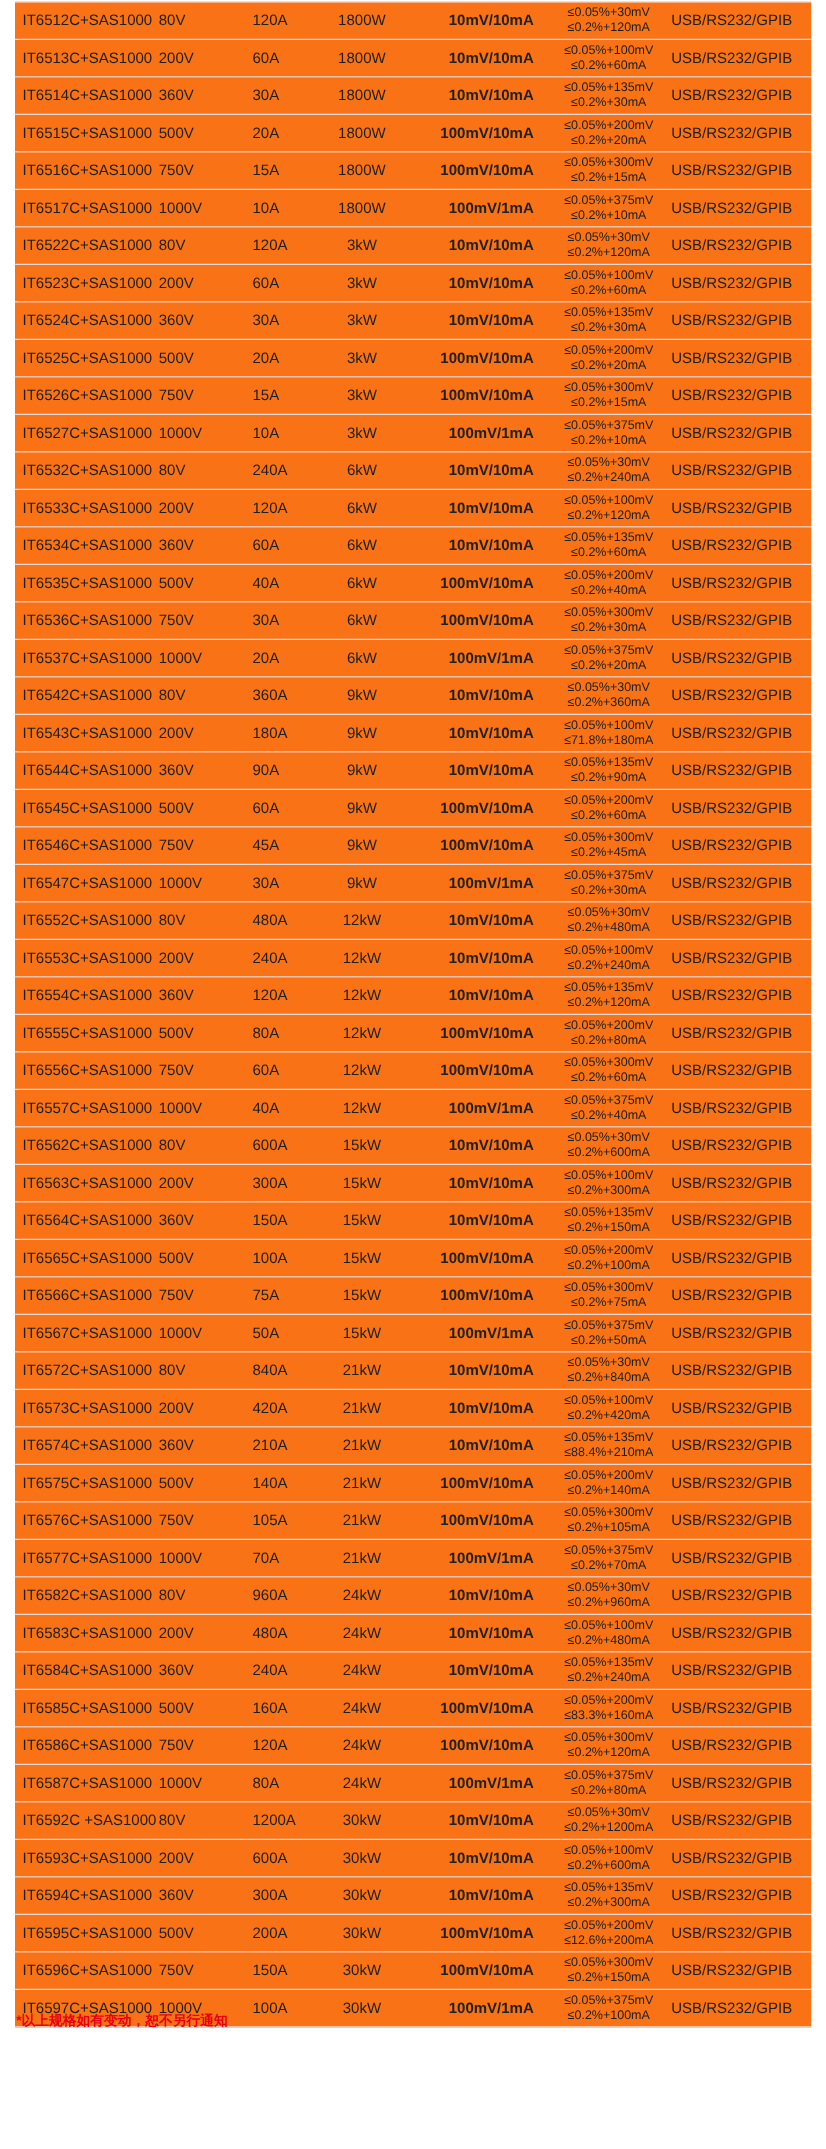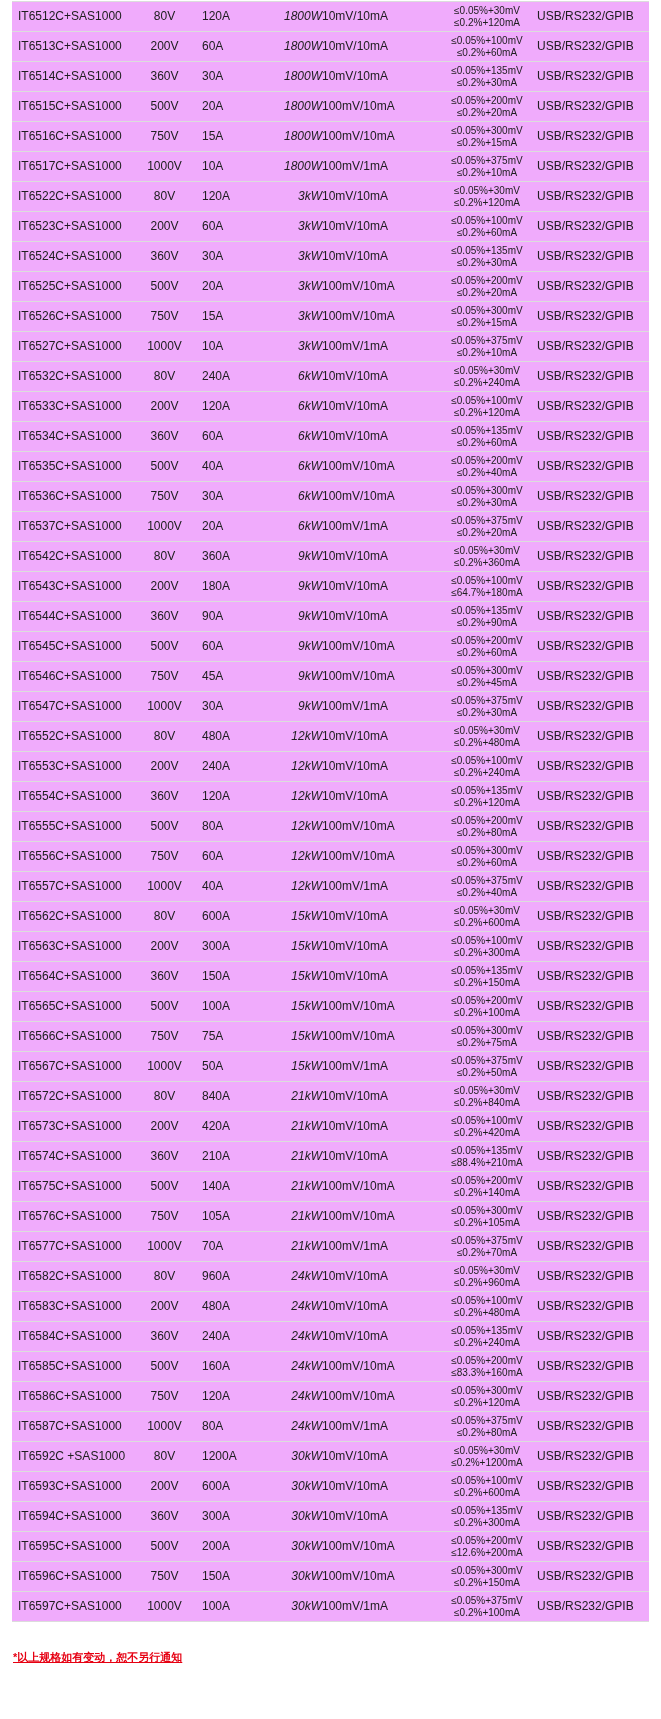--- a/index.html
+++ b/index.html
@@ -28,7 +28,7 @@
     align-items: center;
     height: 30px;
     border-bottom: 1px solid #dcdcdc;
-    background: #f0abfc;
+    background: #f97316;
   }
   .c {
     box-sizing: border-box;

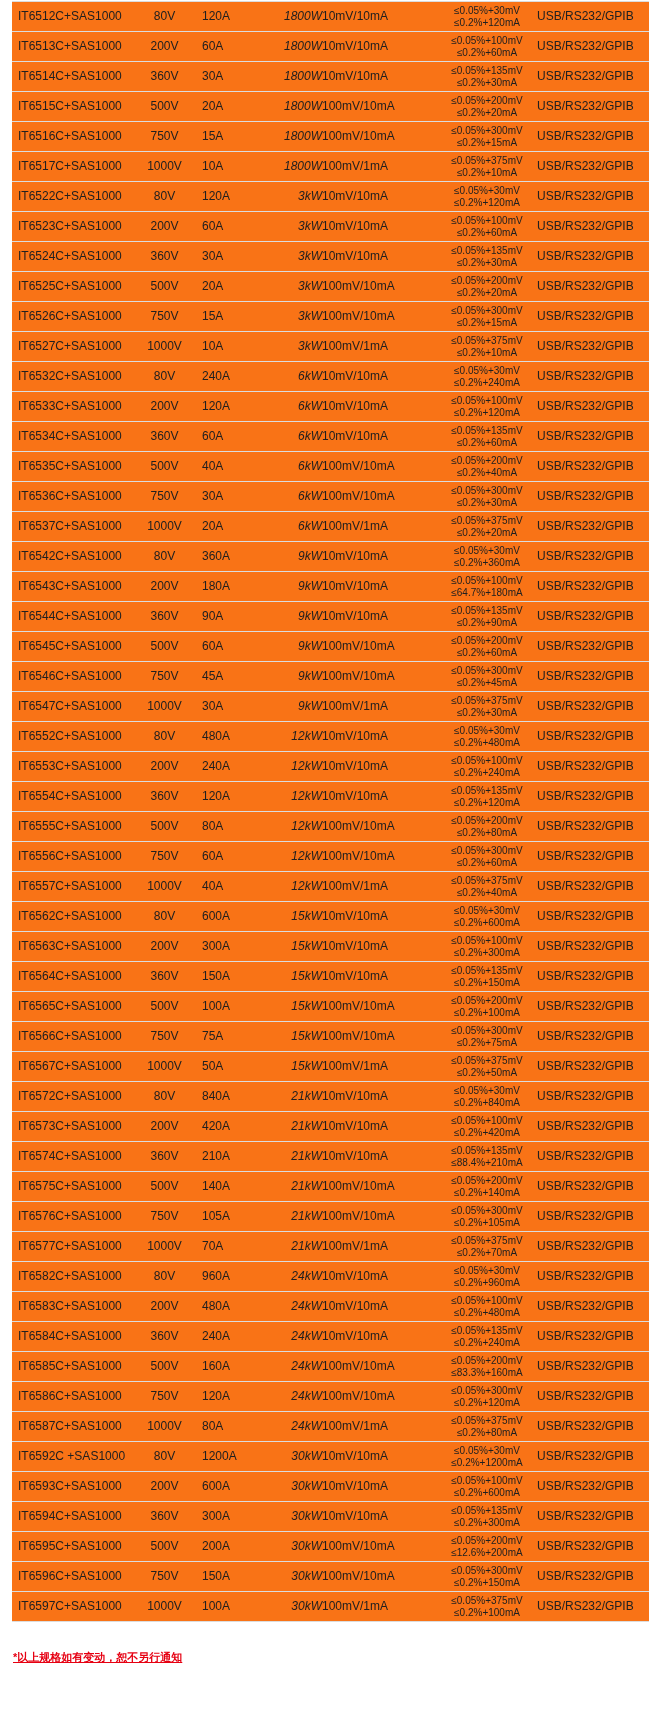--- a/index.html
+++ b/index.html
@@ -38,7 +38,7 @@
     overflow: visible;
   }
   .c-model { width: 115px; padding-left: 6px; text-align: left; }
-  .c-volt  { width: 75px;  text-align: center; }
+  .c-volt  { width: 75px;  }
   .c-curr  { width: 55px;  text-align: left; }
   .c-pow   { width: 65px;  text-align: right; font-style: italic; }
   .c-res   { width: 105px; text-align: left; }

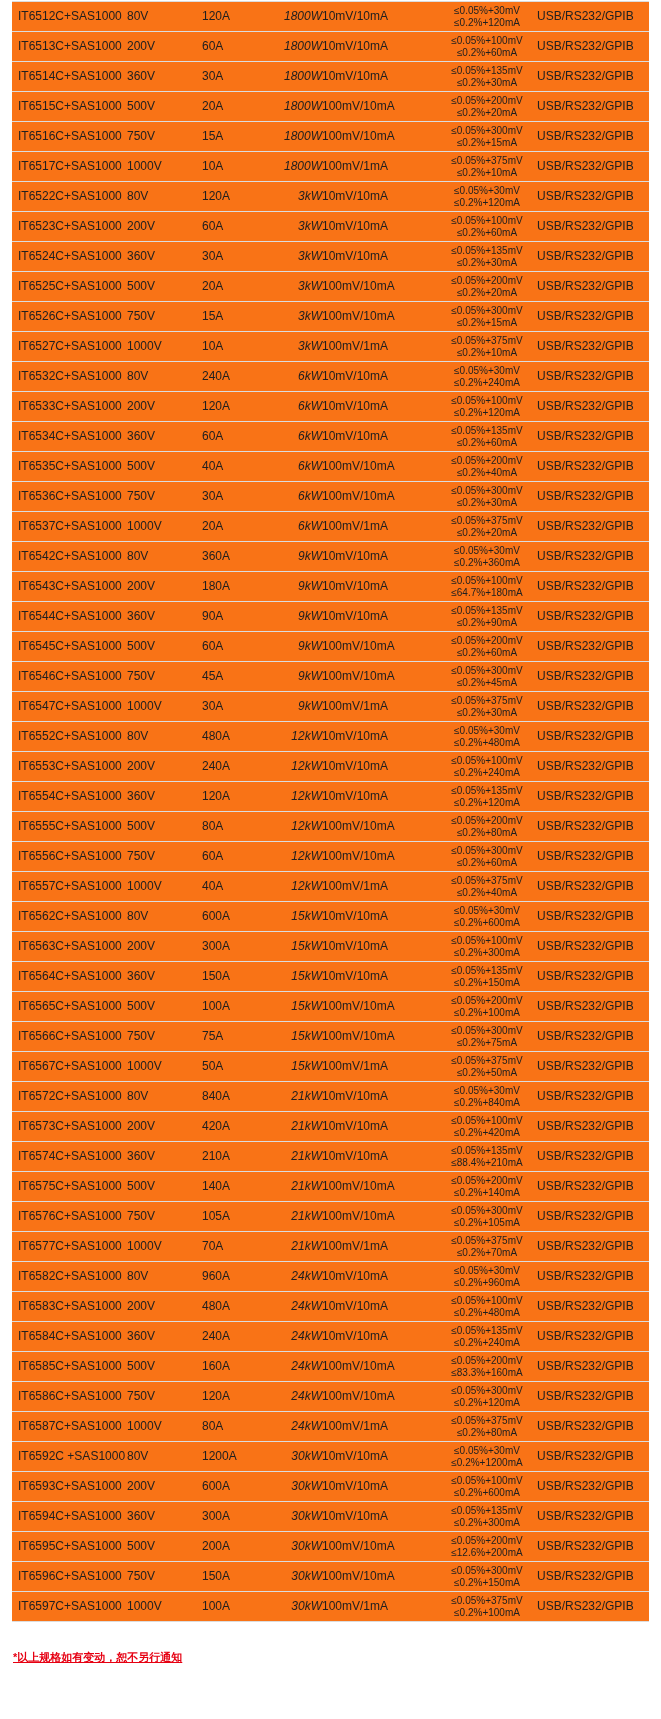--- a/index.html
+++ b/index.html
@@ -40,7 +40,7 @@
   .c-model { width: 115px; padding-left: 6px; text-align: left; }
   .c-volt  { width: 75px;  }
   .c-curr  { width: 55px;  text-align: left; }
-  .c-pow   { width: 65px;  text-align: right; font-style: italic; }
+  .c-pow   { width: 65px;  text-align: center; }
   .c-res   { width: 105px; text-align: left; }
   .c-acc   { width: 110px; padding-left: 10px; text-align: center; font-size: 10px; line-height: 12px; }
   .c-int   { width: 112px; }

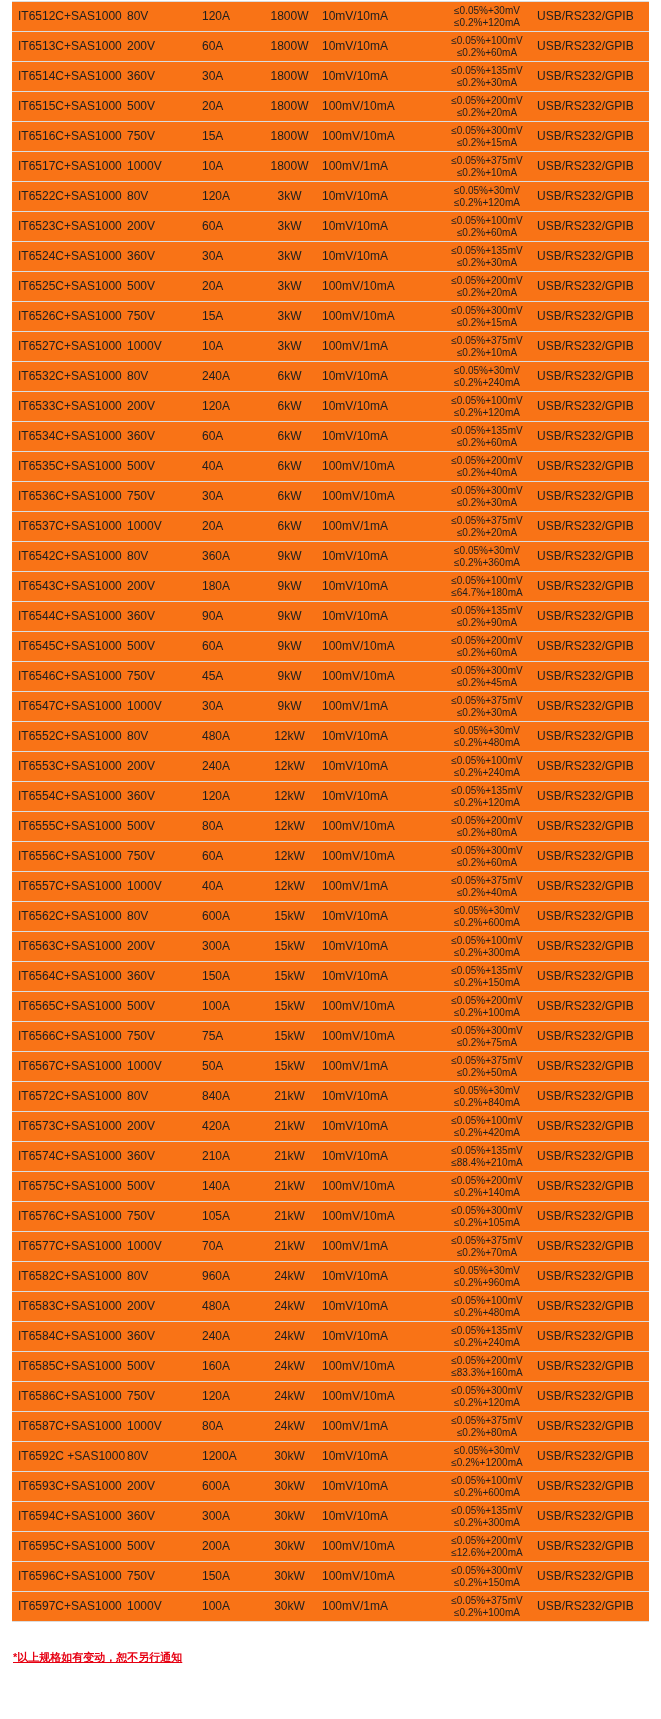--- a/index.html
+++ b/index.html
@@ -41,7 +41,7 @@
   .c-volt  { width: 75px;  }
   .c-curr  { width: 55px;  text-align: left; }
   .c-pow   { width: 65px;  text-align: center; }
-  .c-res   { width: 105px; text-align: left; }
+  .c-res   { width: 105px; text-align: right; font-weight: bold; }
   .c-acc   { width: 110px; padding-left: 10px; text-align: center; font-size: 10px; line-height: 12px; }
   .c-int   { width: 112px; }
   .acc-line { display: block; }

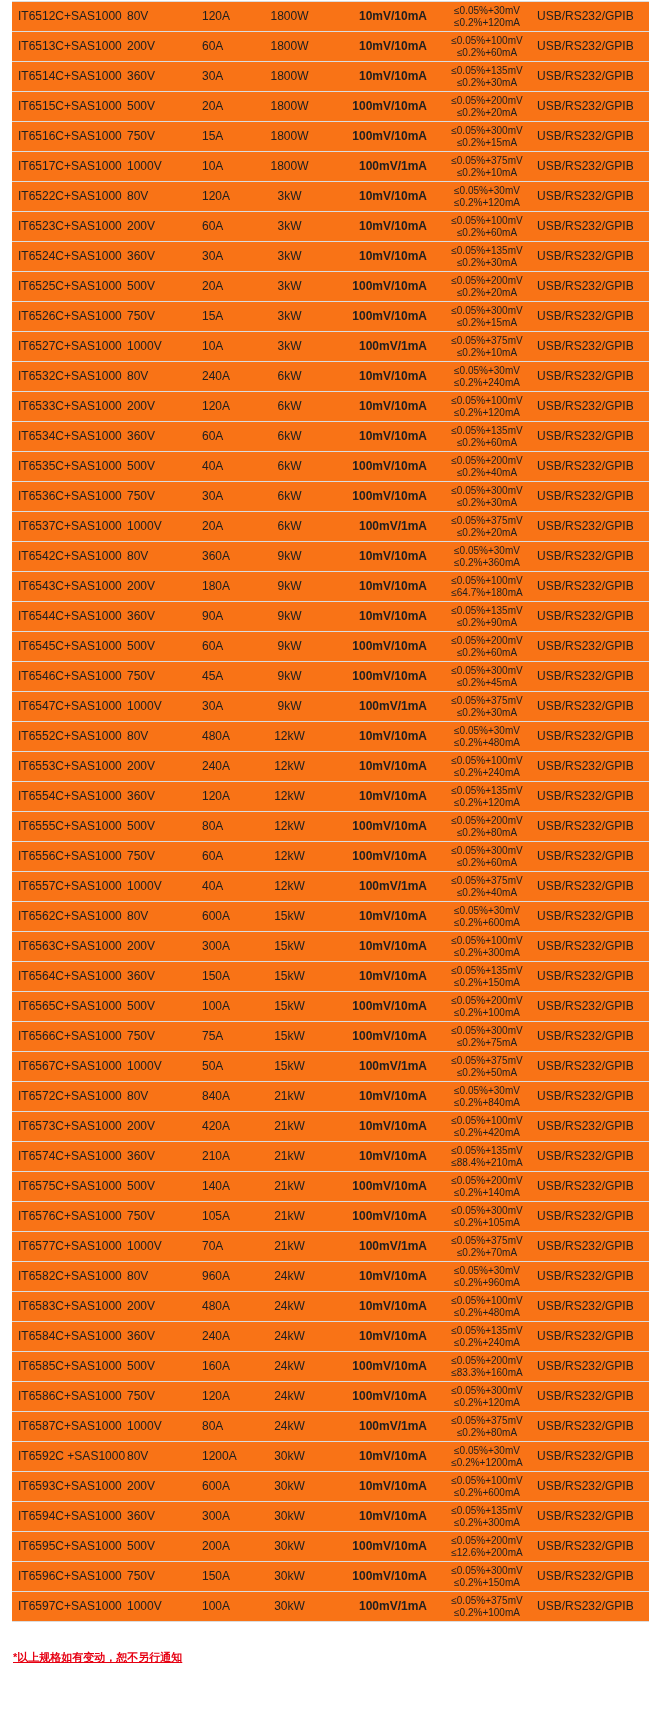--- a/index.html
+++ b/index.html
@@ -296,7 +296,7 @@
       <div class="c c-res">10mV/10mA</div>
       <div class="c c-acc">
         <span class="acc-line">≤0.05%+100mV</span>
-        <span class="acc-line">≤64.7%+180mA</span>
+        <span class="acc-line">≤71.8%+180mA</span>
       </div>
       <div class="c c-int">USB/RS232/GPIB</div>
     </div>

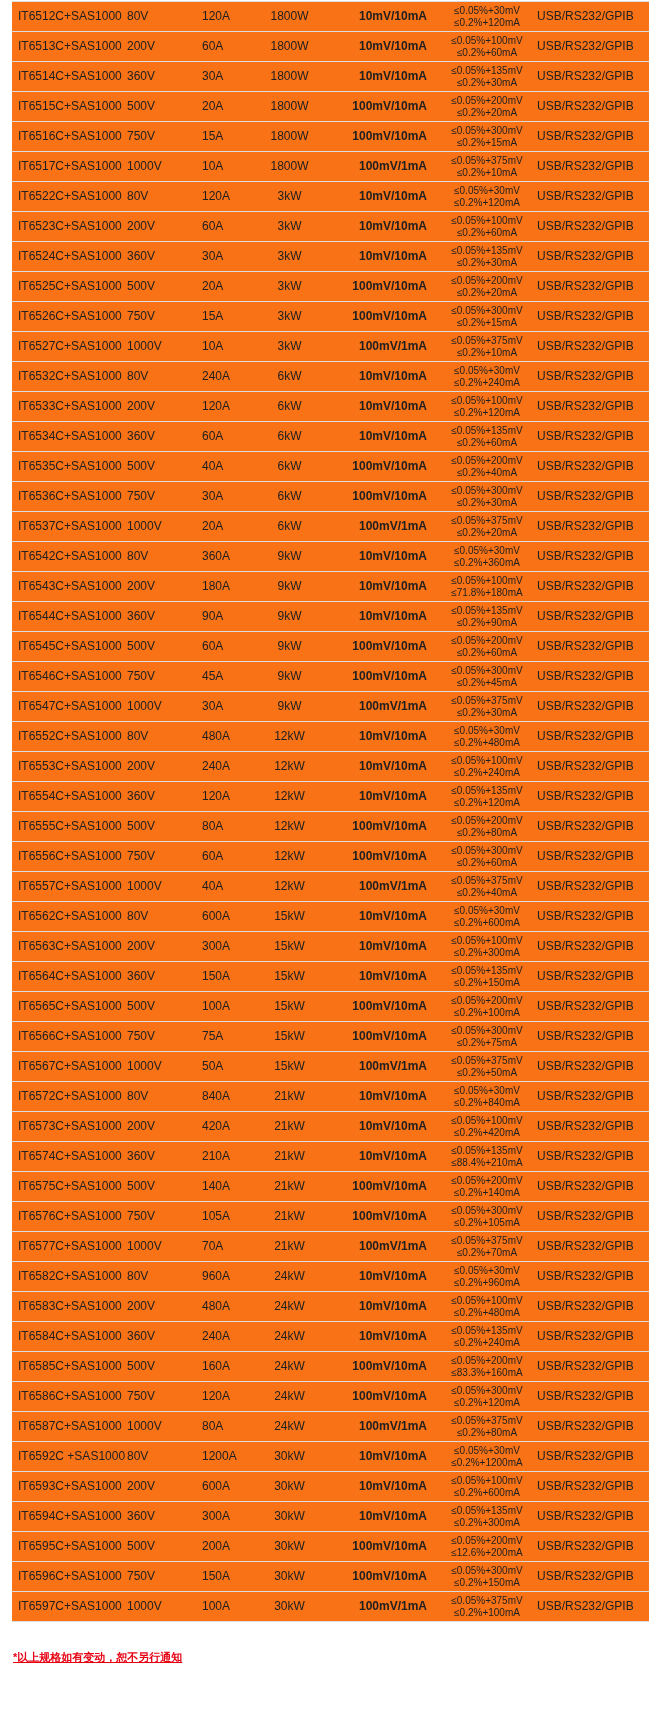--- a/index.html
+++ b/index.html
@@ -48,12 +48,11 @@
   .footnote {
     position: absolute;
     left: 13px;
-    top: 1650px;
+    top: 1609px;
     font-size: 11px;
     font-weight: bold;
     color: #e60012;
     white-space: nowrap;
-    text-decoration: underline;
   }
 </style>
 </head>

